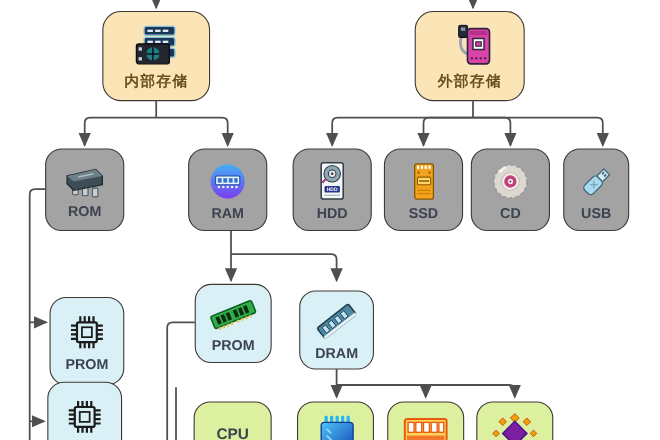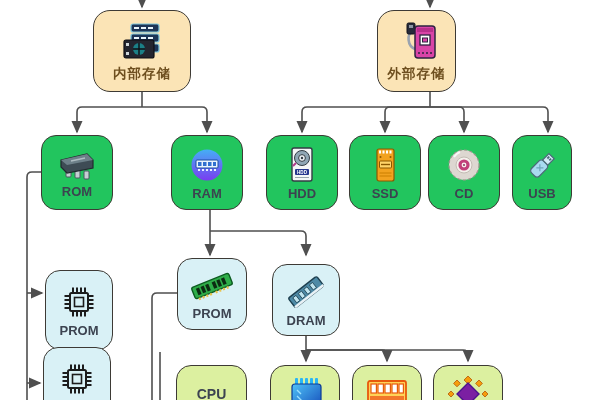--- a/index.html
+++ b/index.html
@@ -86,7 +86,7 @@
     <span class="lbl">内部存储</span>
   </div>
 
-  <div class="node l1" style="left:377px;top:10px;width:79px;height:82px">
+  <div class="node l1" style="left:377px;top:10px;width:100px;height:82px">
     <span class="ic">
       <svg width="44" height="42" viewBox="0 0 44 42">
         <path d="M17,10 C12,12 12,24 20,27" stroke="#9aa3b0" stroke-width="2.6" fill="none"></path>

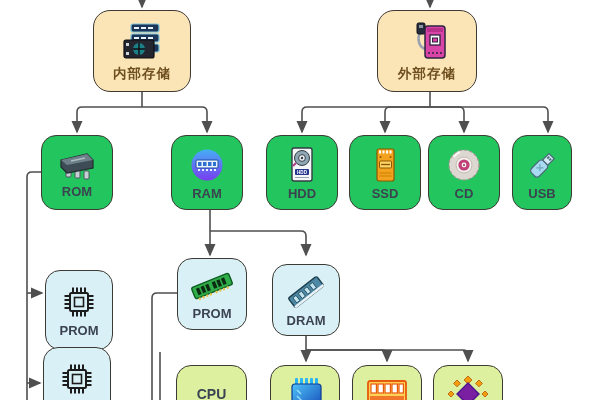--- a/index.html
+++ b/index.html
@@ -9,7 +9,7 @@
   .node{position:absolute;display:flex;flex-direction:column;align-items:center;
         justify-content:center;border:1.7px solid #3d3a35;box-sizing:border-box;}
   .l1{background:#fbe4b6;border-radius:17px;}
-  .l2{background:#22c55e;border-radius:15px;}
+  .l2{background:#a3a3a3;border-radius:15px;}
   .l3{background:#d9f1f6;border-radius:15px;}
   .l4{background:#dcf0a0;border-radius:15px;justify-content:flex-start;padding-top:8px;}
   .lbl{font-size:13px;font-weight:700;color:#3c4350;margin-top:3px;line-height:1;}

